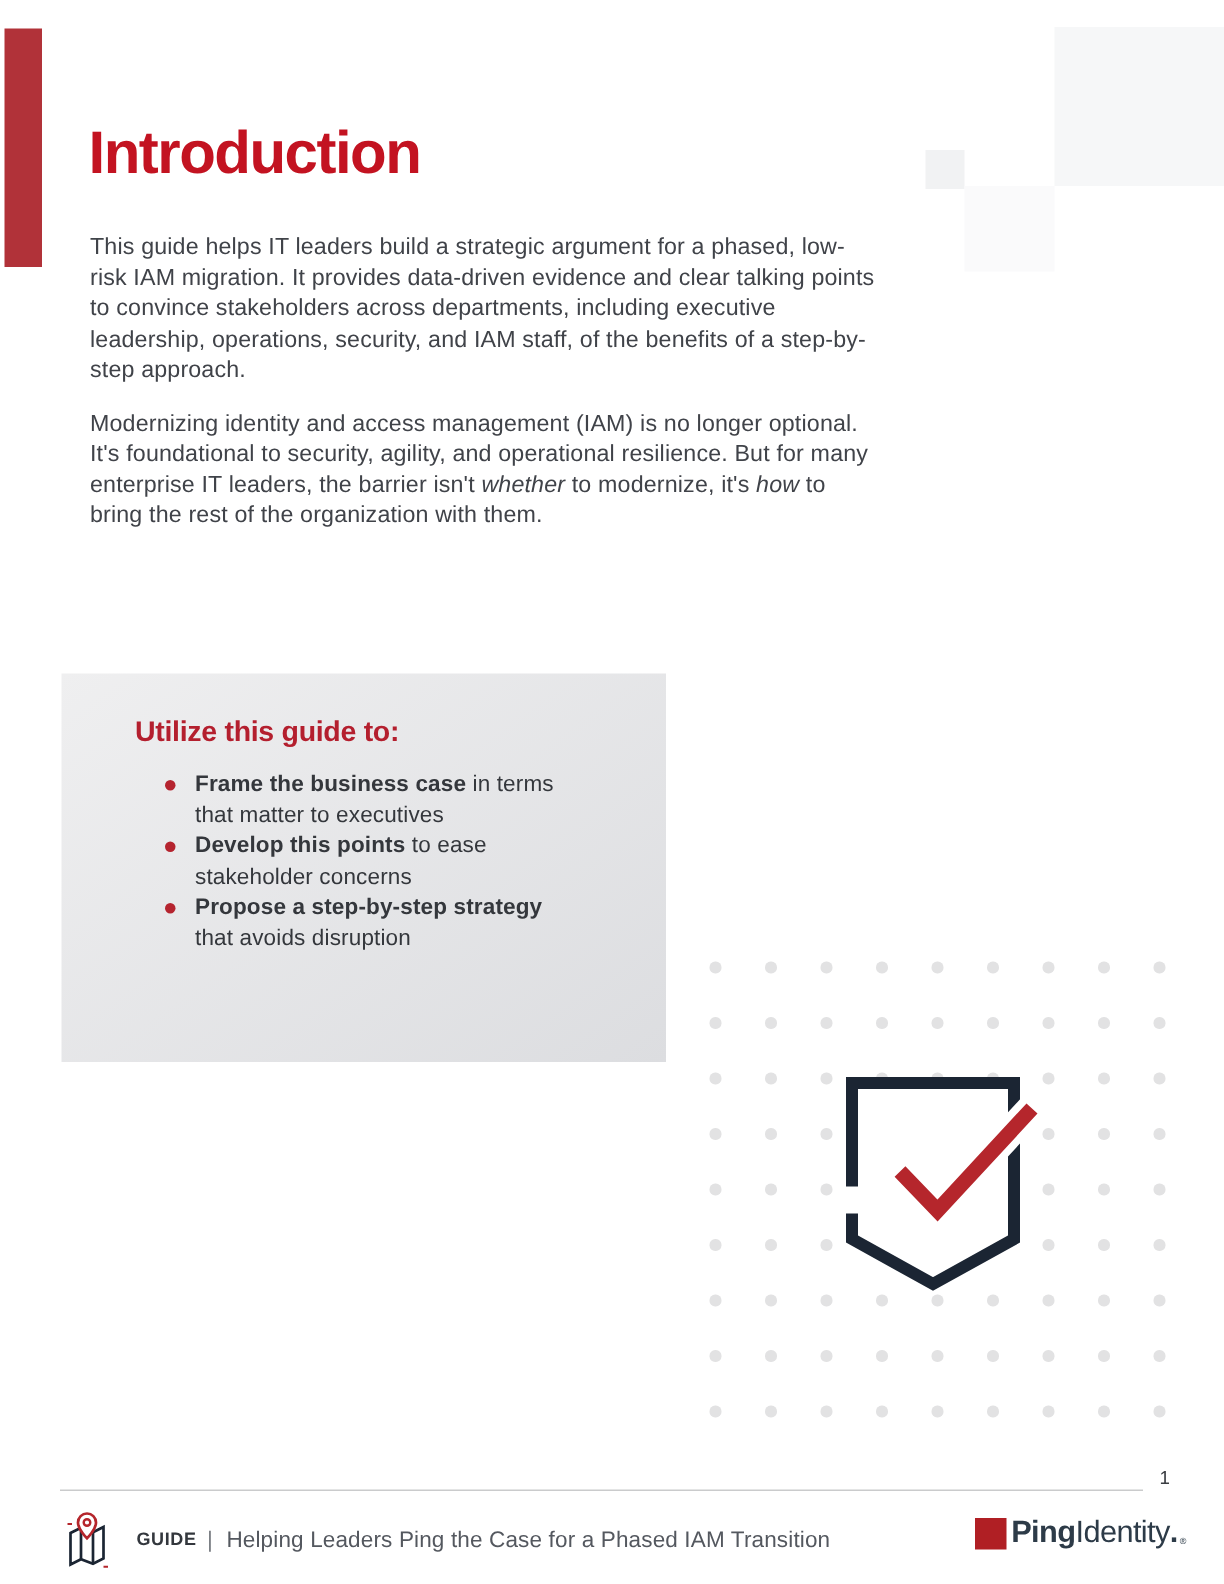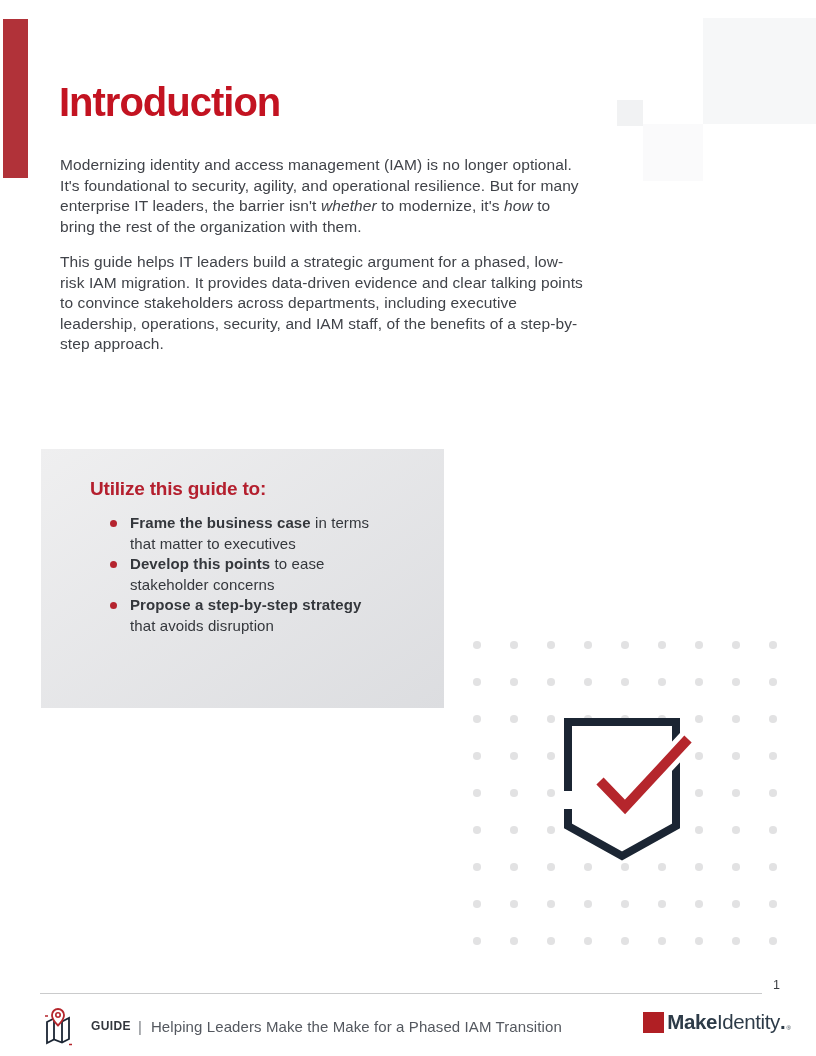--- a/index.html
+++ b/index.html
@@ -85,8 +85,8 @@
   <h1 class="title">Introduction</h1>
 
   <div class="body-copy" id="paras">
+      <p><span>This guide helps IT leaders build a strategic argument for a phased, low-risk IAM migration. It provides data-driven evidence and clear talking points to convince stakeholders across departments, including executive leadership, operations, security, and IAM staff, of the benefits of a step-by-step approach.</span></p>
       <p><span>Modernizing identity and access management (IAM) is no longer optional. It's foundational to security, agility, and operational resilience. But for many enterprise IT leaders, the barrier isn't </span><i>whether</i><span> to modernize, it's </span><i>how</i><span> to bring the rest of the organization with them.</span></p>
-      <p><span>This guide helps IT leaders build a strategic argument for a phased, low-risk IAM migration. It provides data-driven evidence and clear talking points to convince stakeholders across departments, including executive leadership, operations, security, and IAM staff, of the benefits of a step-by-step approach.</span></p>
     </div>
 
   <section class="guide-box">

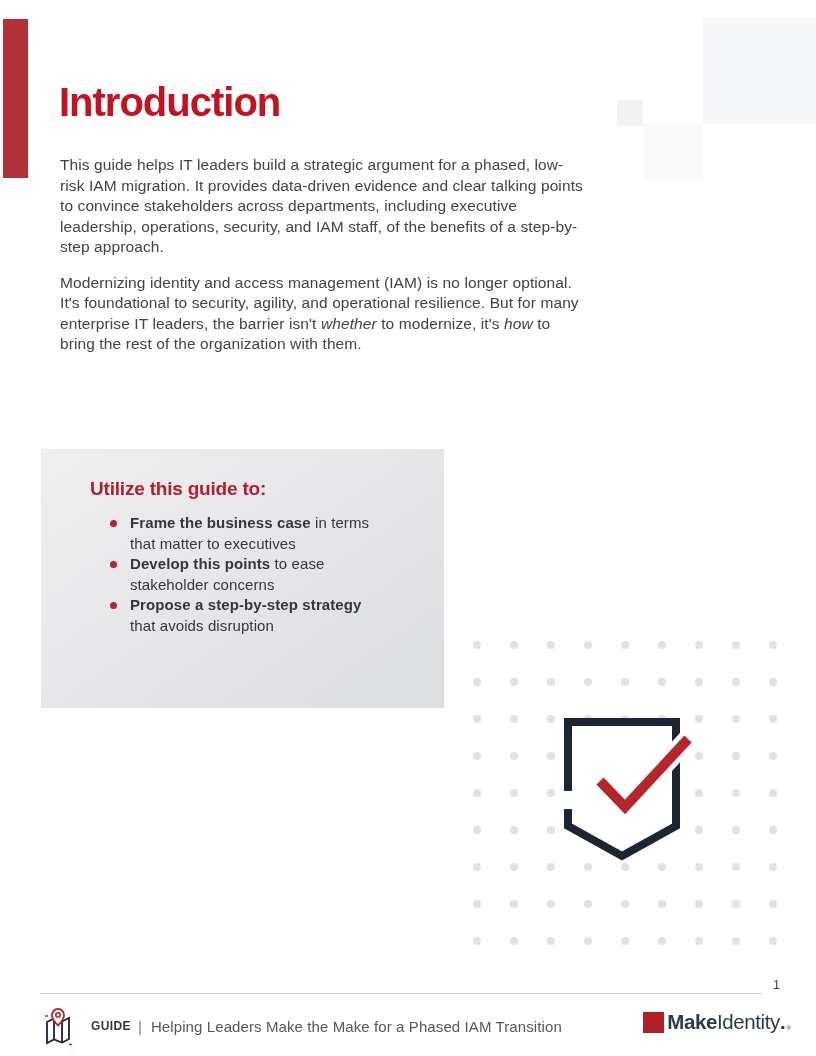--- a/index.html
+++ b/index.html
@@ -204,7 +204,7 @@
     </span>
     <span class="f-guide">GUIDE</span>
     <span class="f-sep">|</span>
-    <span class="f-title">Helping Leaders Make the Make for a Phased IAM Transition</span>
+    <span class="f-title">Helping Leaders Ping the Case for a Phased IAM Transition</span>
   </div>
 
   <div class="logo">

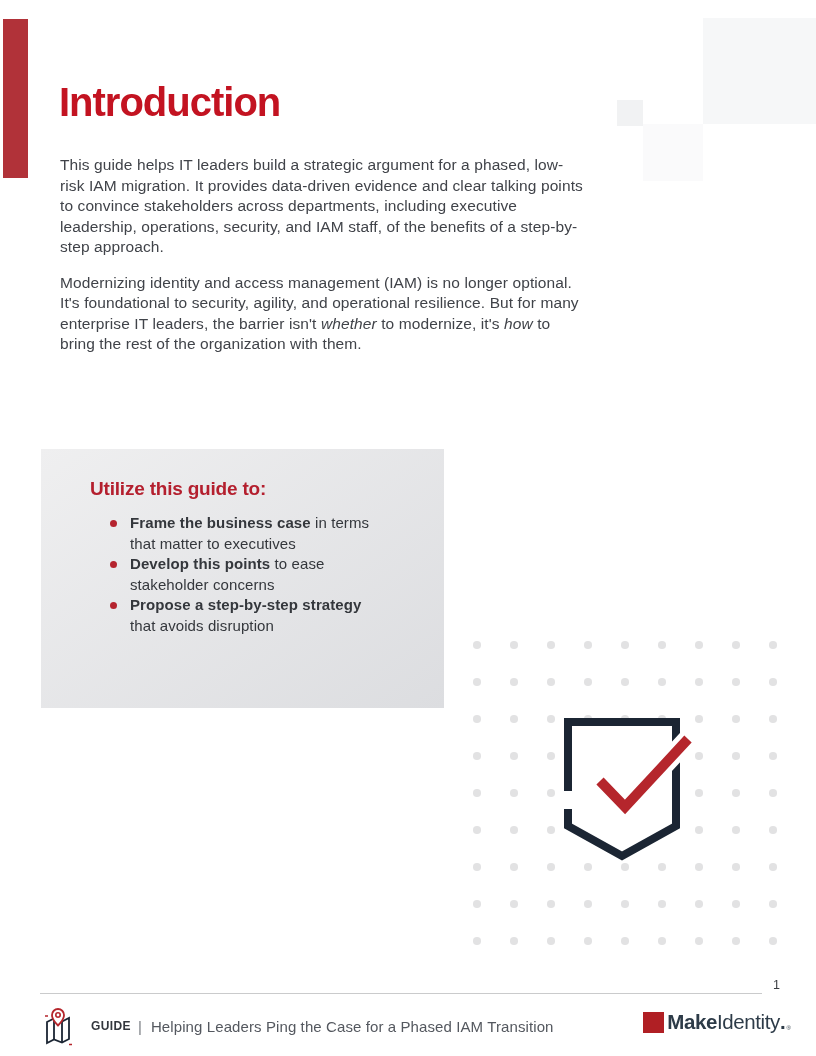--- a/index.html
+++ b/index.html
@@ -209,7 +209,7 @@
 
   <div class="logo">
     <span class="logo-square"></span>
-    <span class="logo-ping">Make</span>
+    <span class="logo-ping">Ping</span>
       <span class="logo-identity">Identity</span>
       <span class="logo-period">.</span>
       <span class="logo-reg">®</span>

